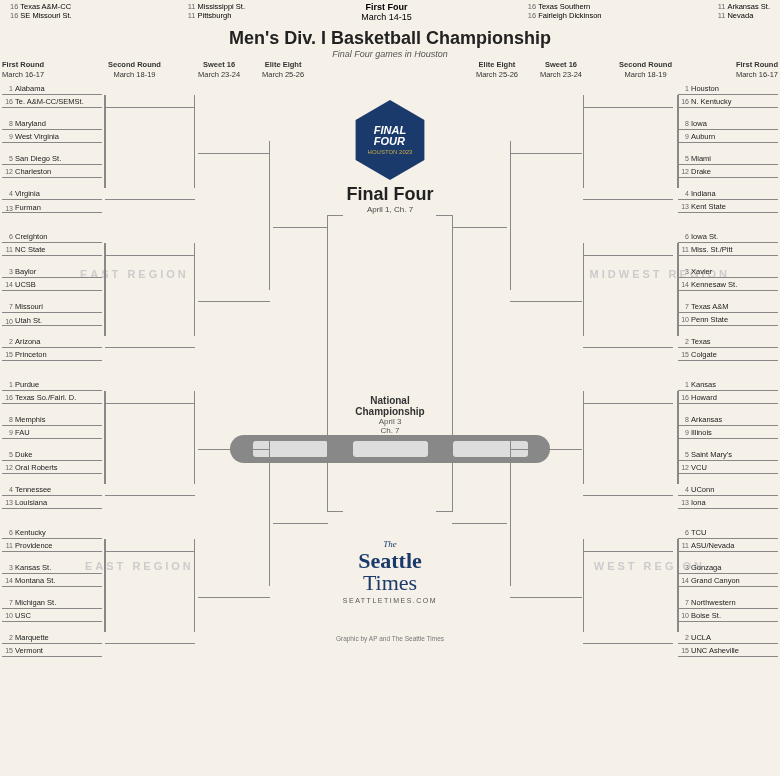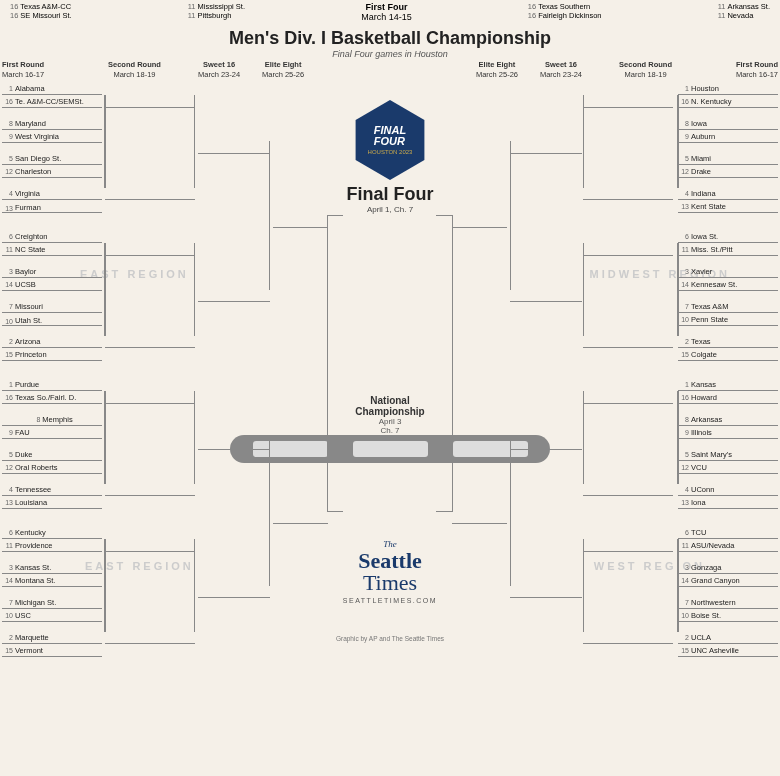--- a/index.html
+++ b/index.html
@@ -188,7 +188,7 @@
   <div class="sl" style="left:2px;top:378px;width:100px;"><span class="s">1</span>Purdue</div>
   <div class="sl" style="left:2px;top:391px;width:100px;"><span class="s">16</span>Texas So./Fairl. D.</div>
 
-  <div class="sl" style="left:2px;top:413px;width:100px;justify-content:center;"><span class="s">8</span>Memphis</div>
+  <div class="sl" style="left:2px;top:413px;width:100px;"><span class="s">8</span>Memphis</div>
   <div class="sl" style="left:2px;top:426px;width:100px;"><span class="s">9</span>FAU</div>
 
   <div class="sl" style="left:2px;top:448px;width:100px;"><span class="s">5</span>Duke</div>

